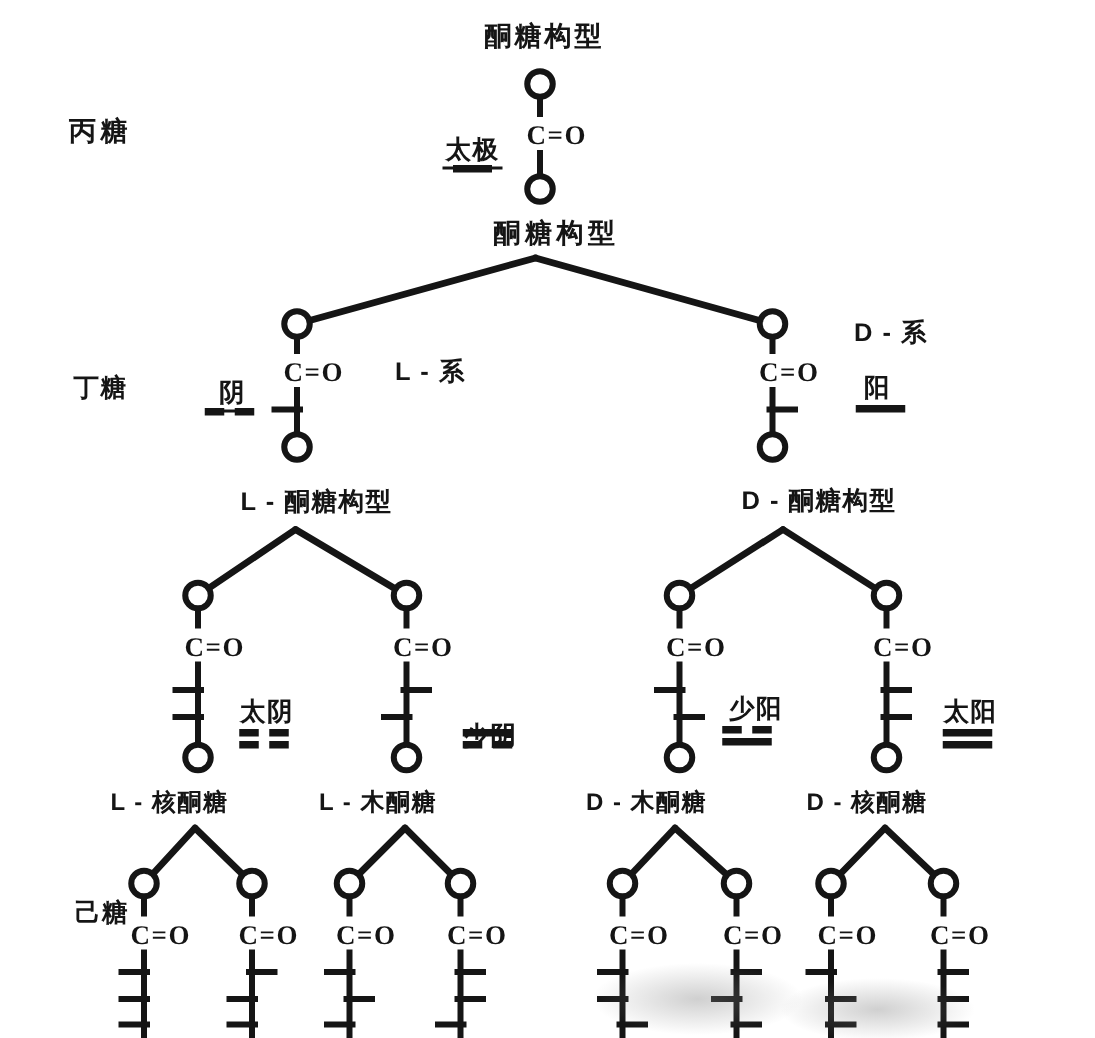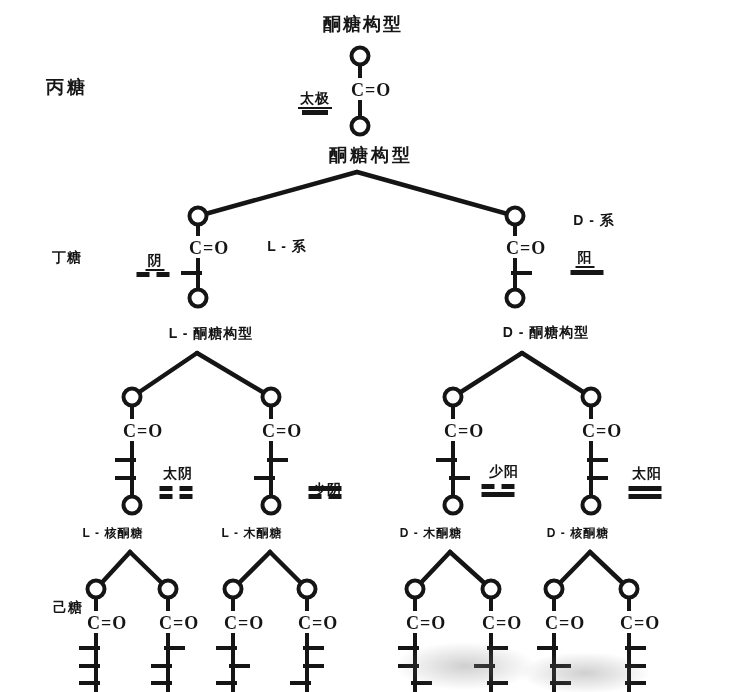--- a/index.html
+++ b/index.html
@@ -13,7 +13,7 @@
   .carbon{fill:var(--paper);stroke:var(--ink);stroke-width:4;}
   .co{font-family:"Liberation Serif", serif;font-weight:700;font-size:18px;fill:var(--ink);letter-spacing:1px;}
   .lbl{position:absolute;transform:translateX(-50%);white-space:nowrap;color:var(--ink);
-       font-weight:700;font-size:14px;letter-spacing:1px;line-height:1.15;}
+       font-weight:700;font-size:17px;letter-spacing:1px;line-height:1.15;}
   .t19{font-size:18px;letter-spacing:2px;}
   .t18{font-size:18px;letter-spacing:3px;}
   .t16{font-size:12px;letter-spacing:1px;}

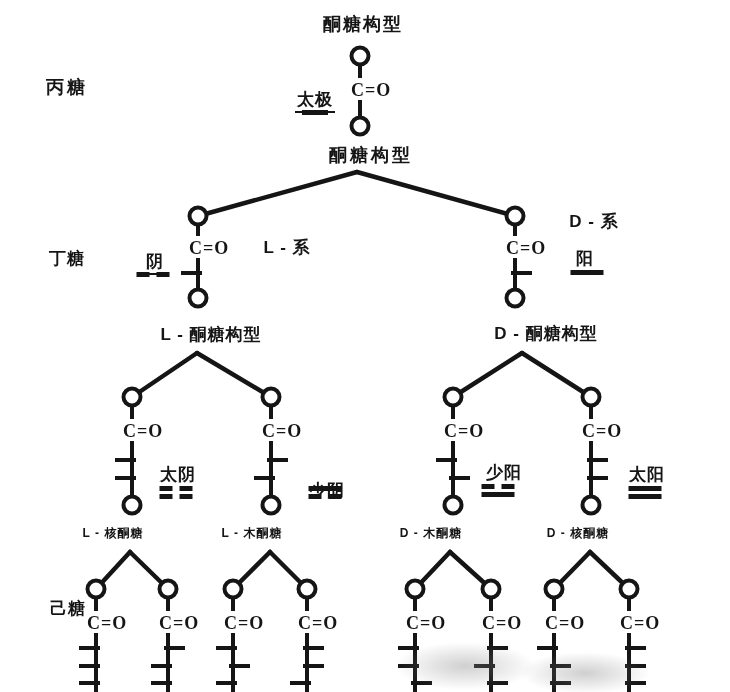--- a/index.html
+++ b/index.html
@@ -16,7 +16,7 @@
        font-weight:700;font-size:17px;letter-spacing:1px;line-height:1.15;}
   .t19{font-size:18px;letter-spacing:2px;}
   .t18{font-size:18px;letter-spacing:3px;}
-  .t16{font-size:12px;letter-spacing:1px;}
+  .t16{font-size:16px;letter-spacing:1px;}
   .ul{border-bottom:2px solid var(--ink);padding:0 2px 1px 2px;}
   .yy{position:absolute;transform:translateX(-50%);display:flex;flex-direction:column;gap:3px;align-items:center;}
   .yyrow{height:5px;width:33px;}

